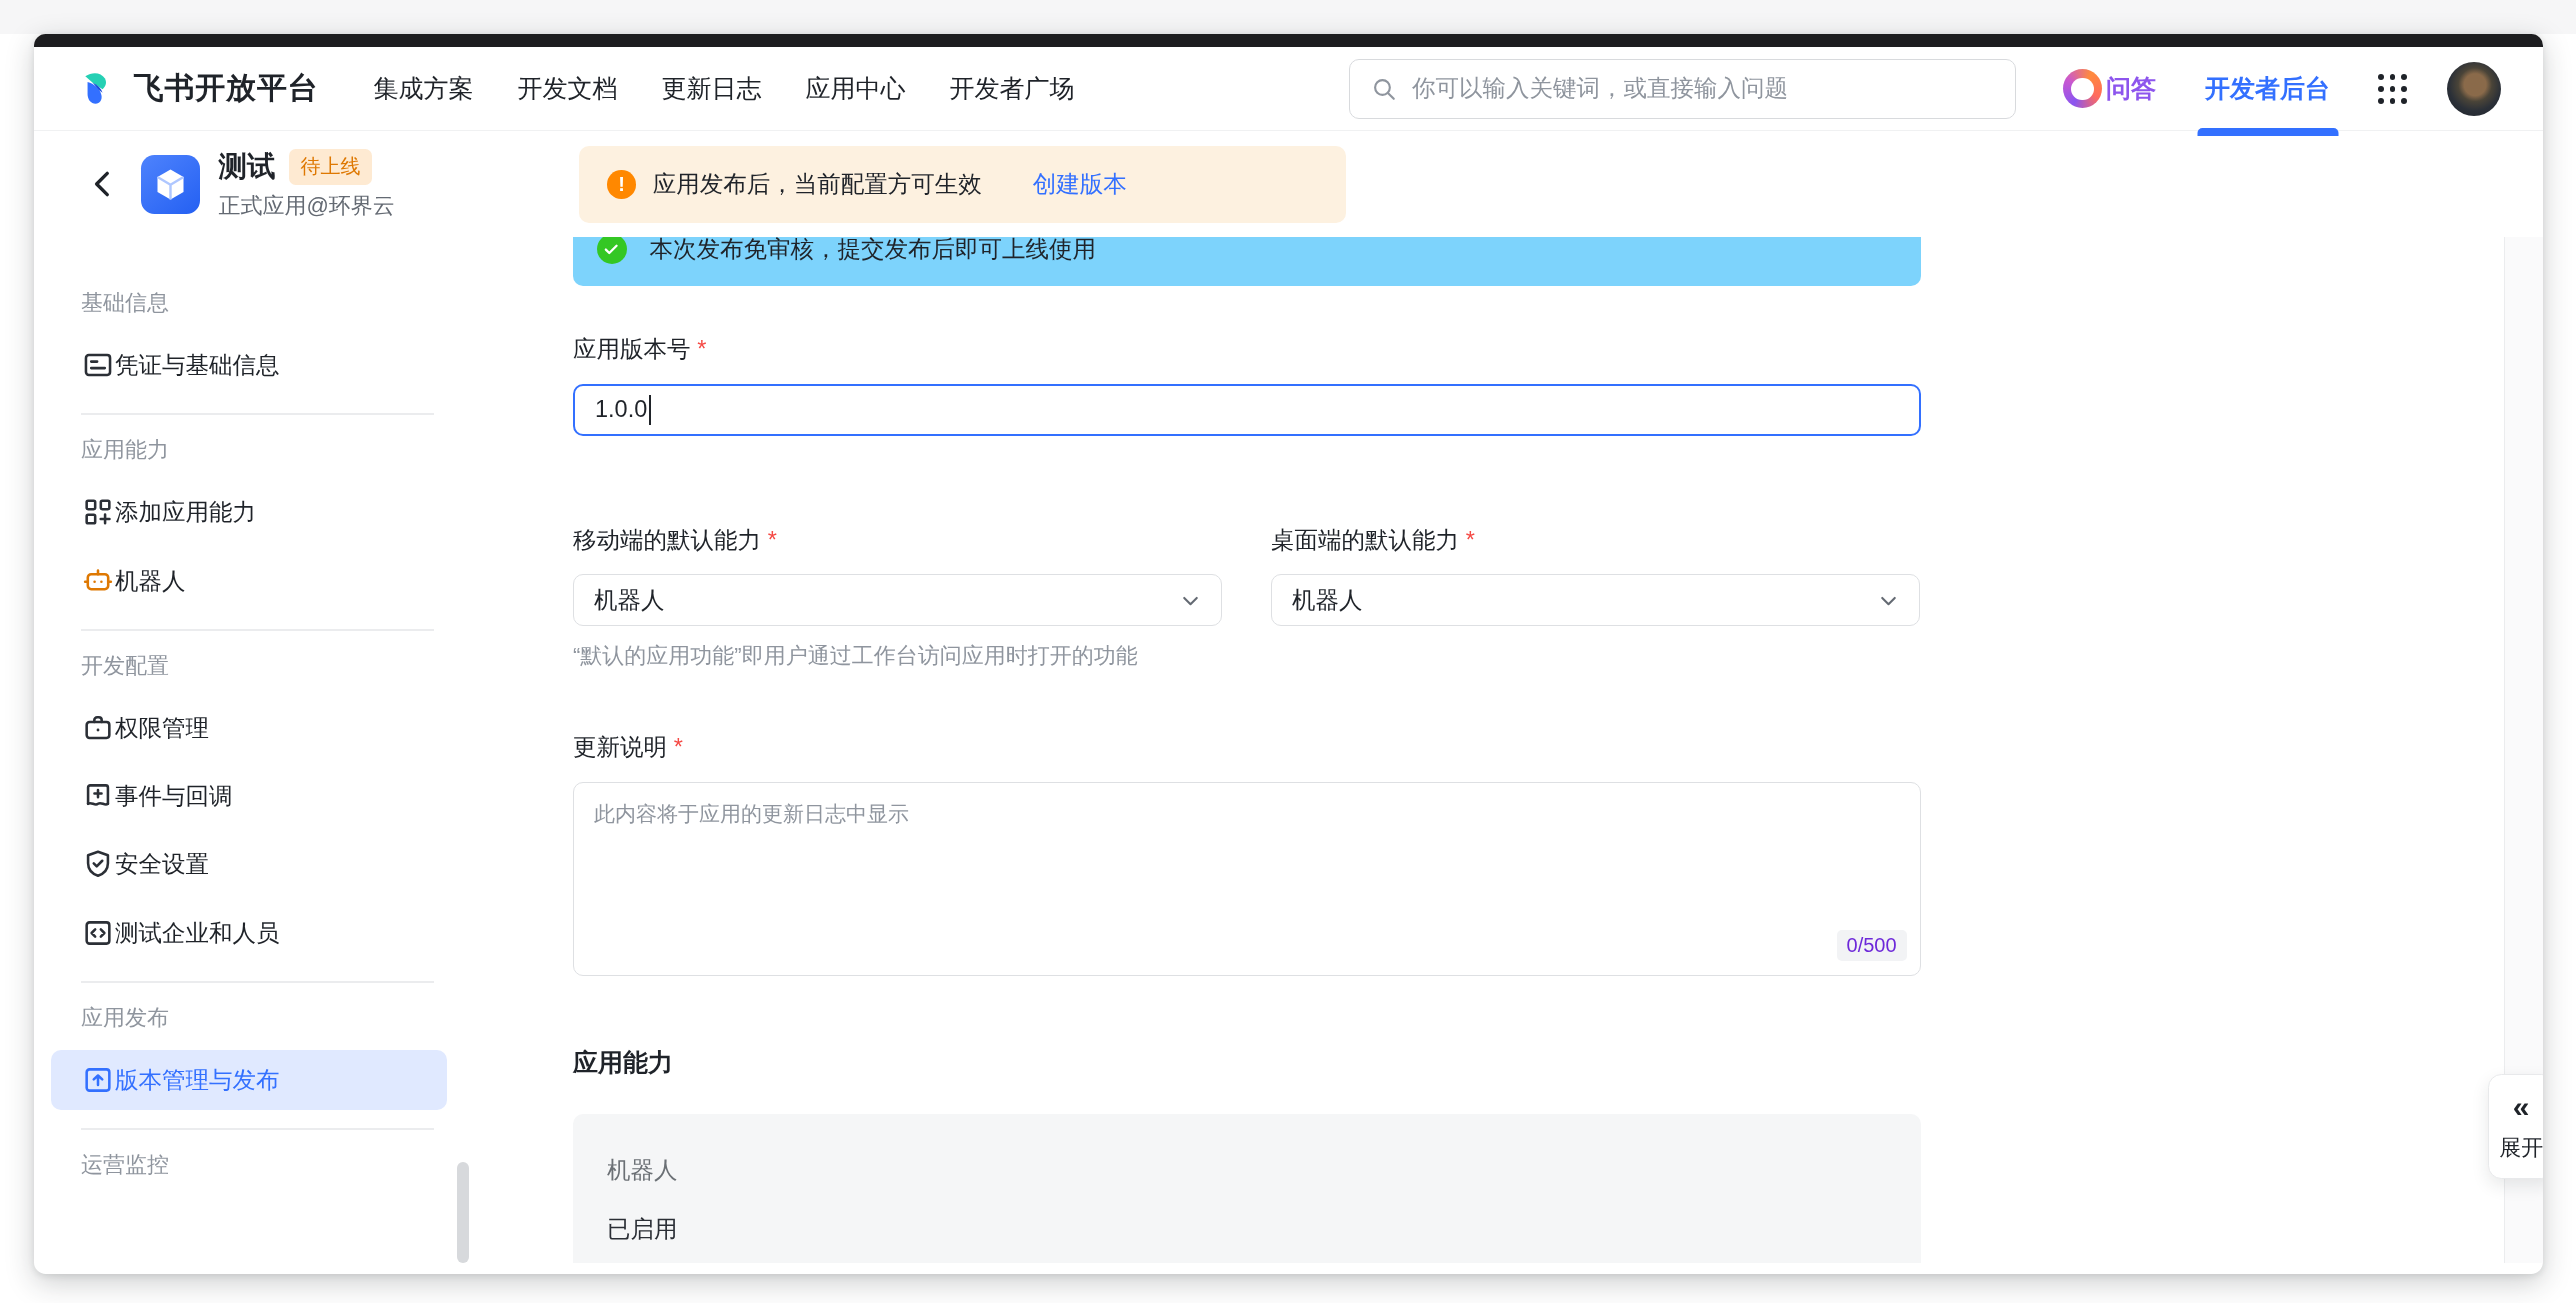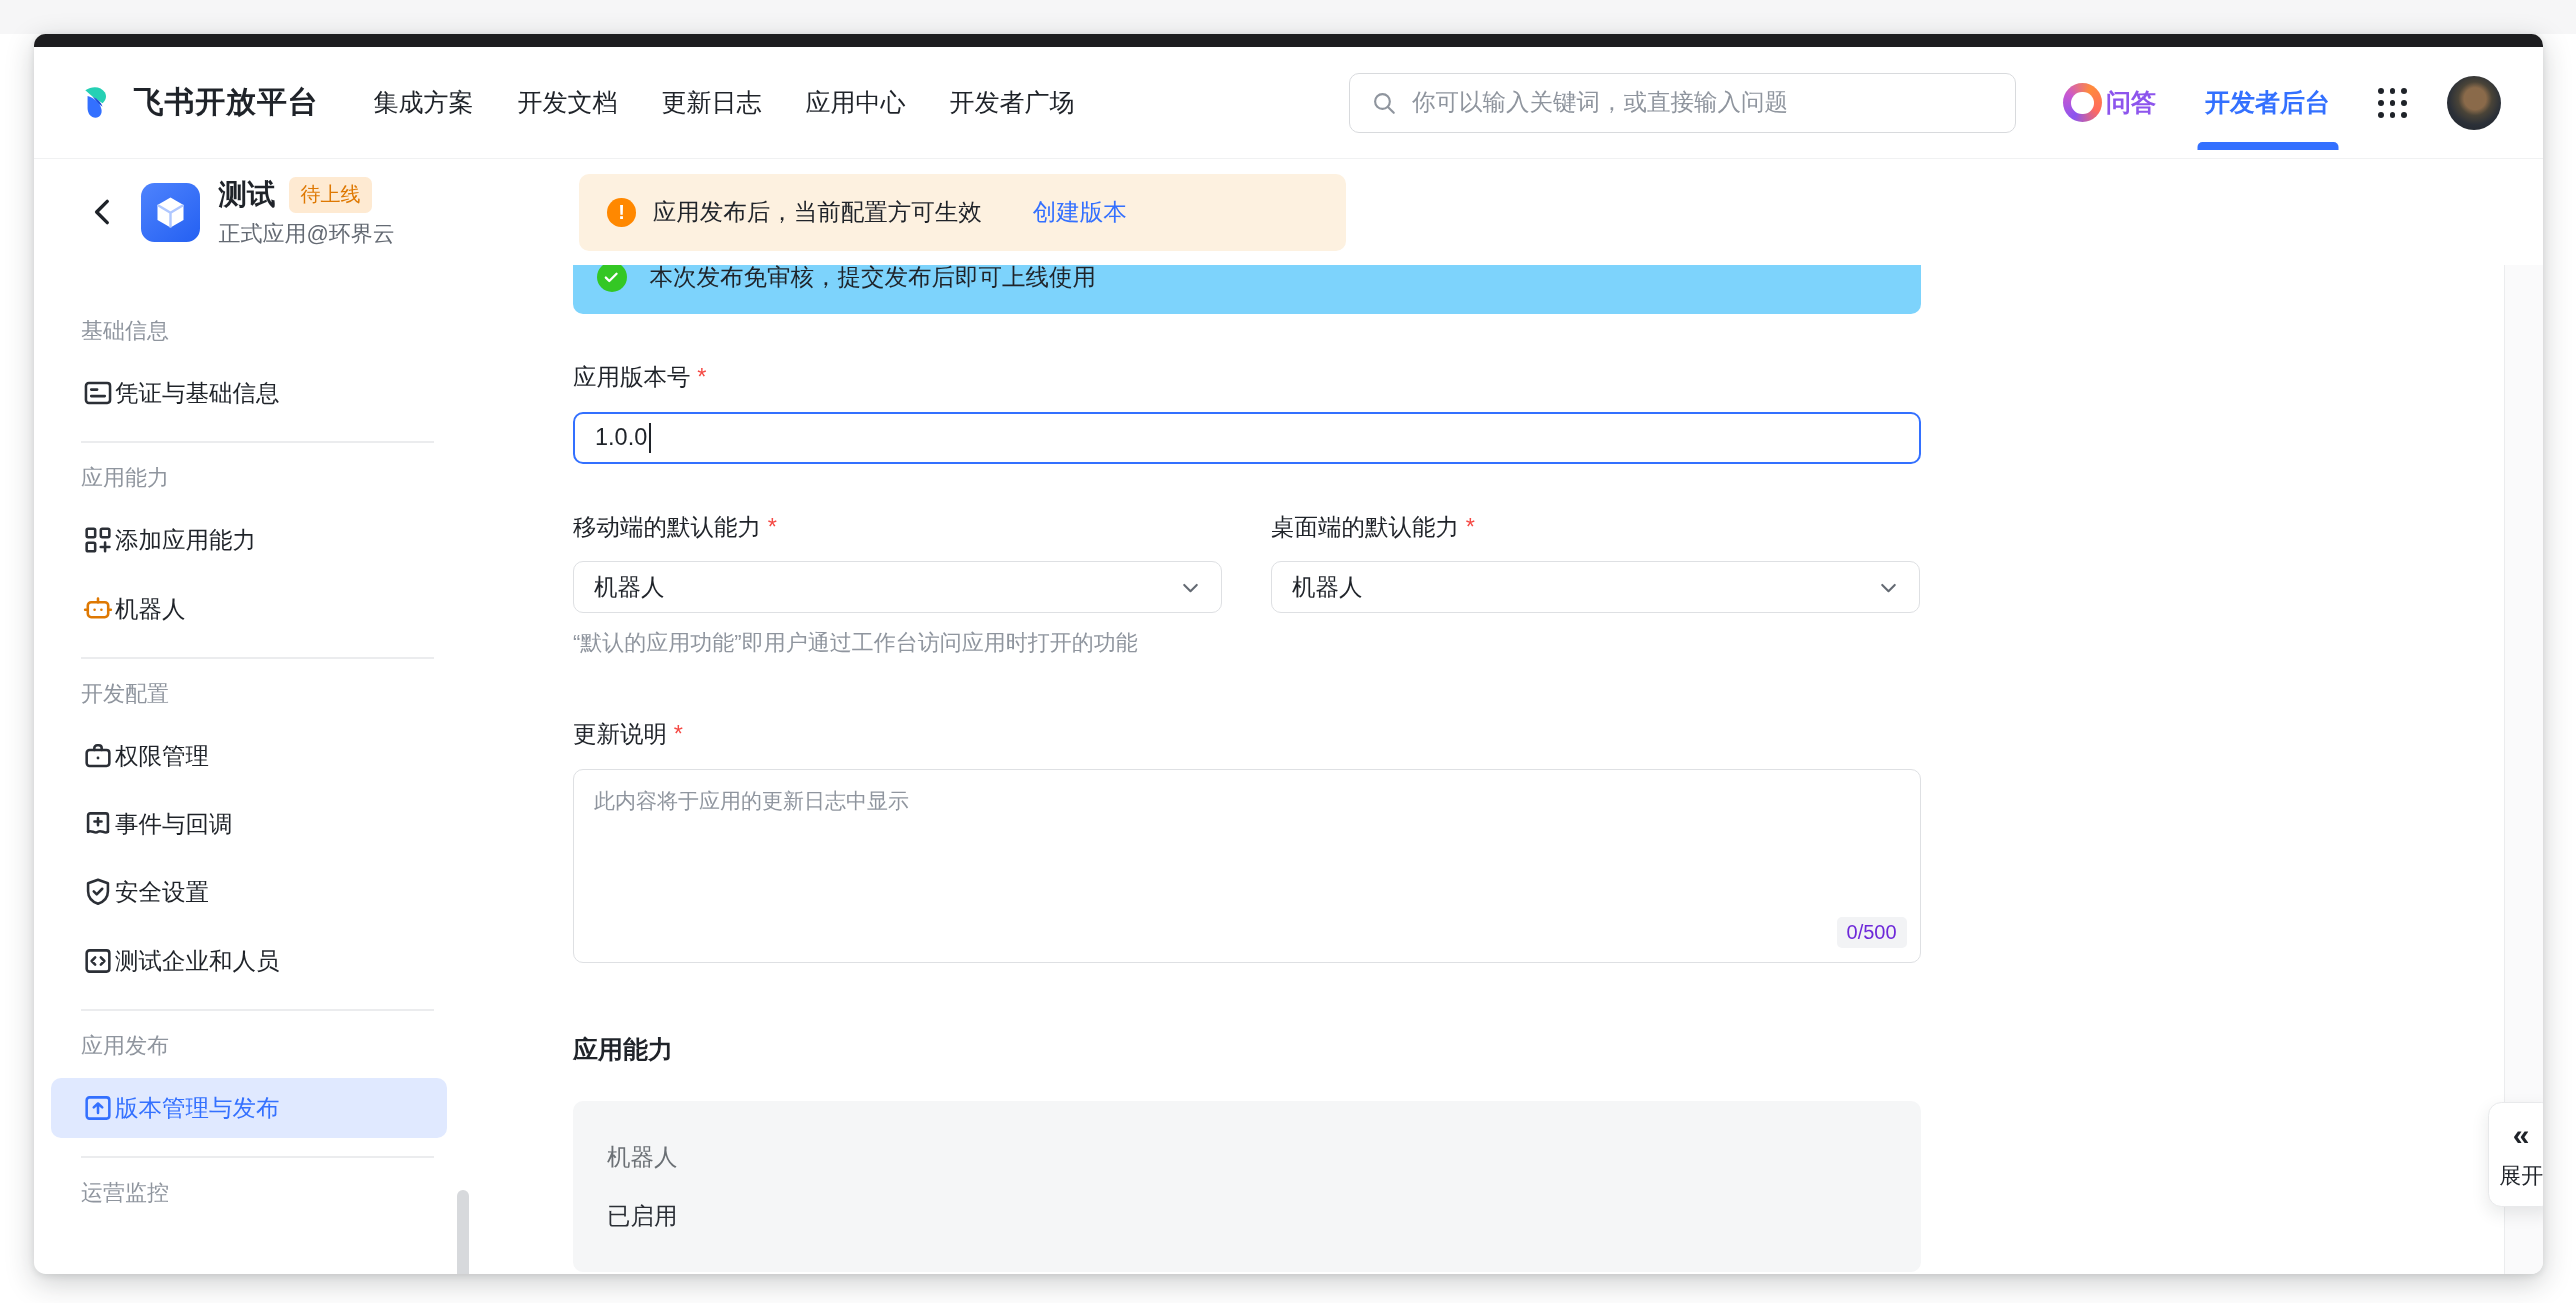--- a/index.html
+++ b/index.html
@@ -12,7 +12,7 @@
   .titlebar { height:13.4px; background:#1D1D1F; }
 
   
-  .navbar { height:112px; display:flex; align-items:center; padding:0 42px 0 44px;
+  .navbar { height:84px; display:flex; align-items:center; padding:0 42px 0 44px;
     border-bottom:1.7px solid #F0F1F2; background:#fff; position:relative; }
   .logo { display:flex; align-items:center; gap:11.7px; }
   .logo-text { font-size:30px; font-weight:700; letter-spacing:0.8px; }

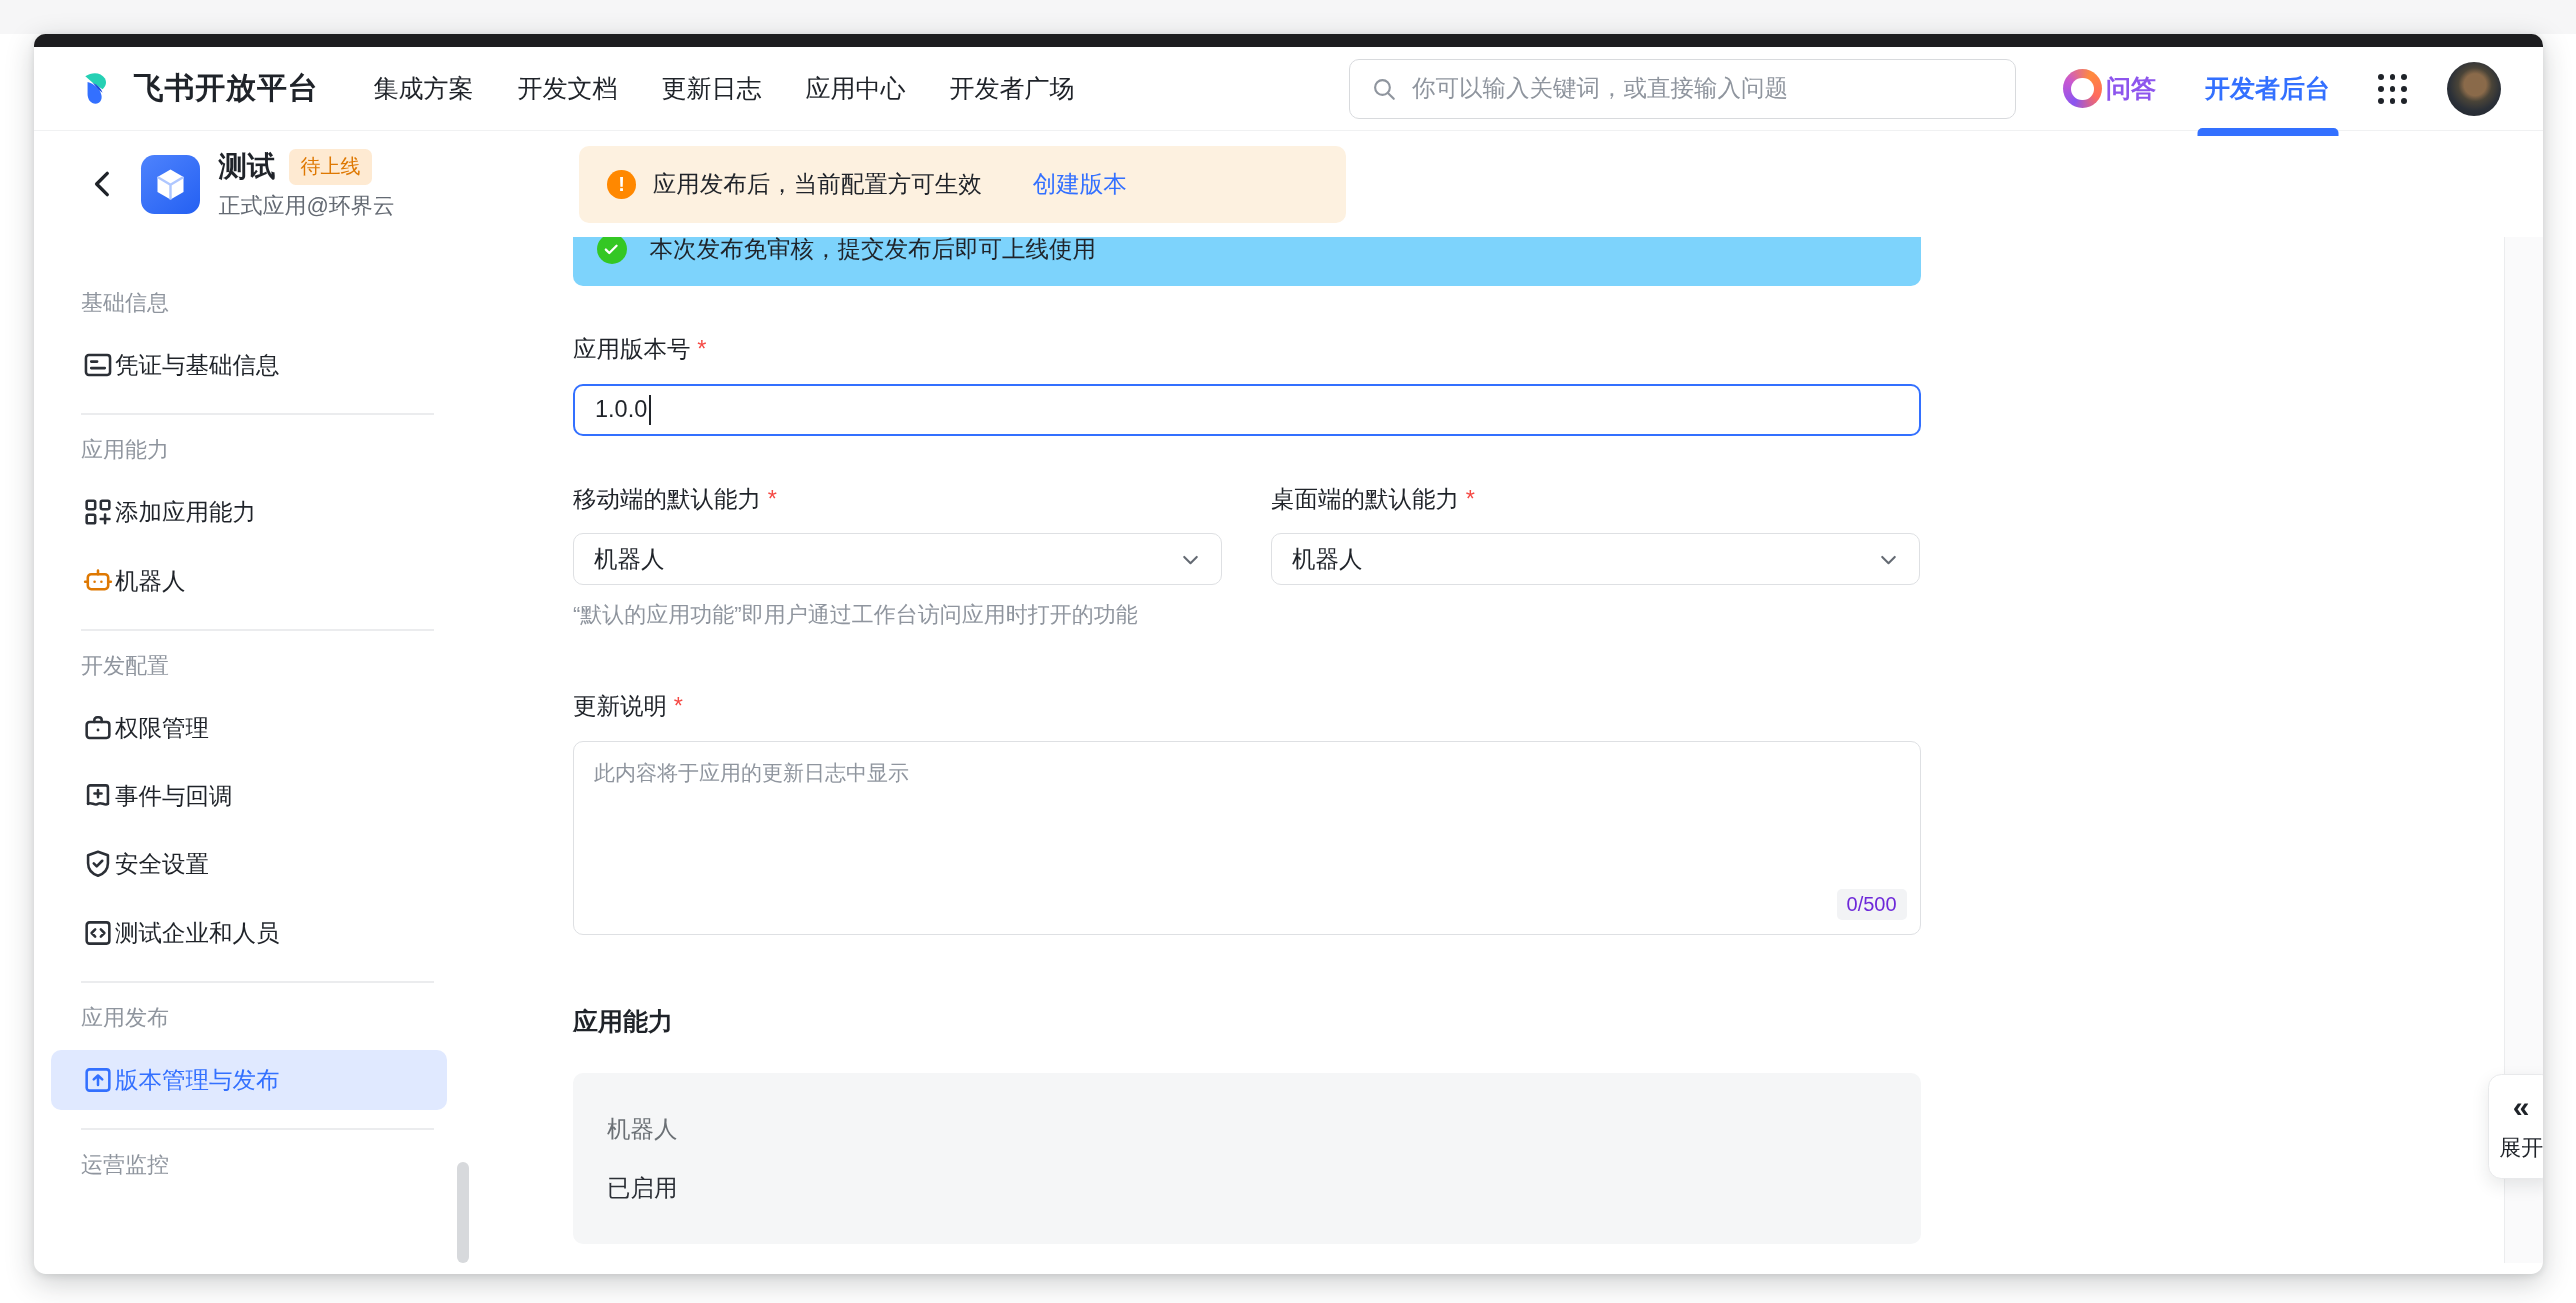--- a/index.html
+++ b/index.html
@@ -89,7 +89,7 @@
   @keyframes blink { 50% { opacity:0; } }
 
   .two-col { display:flex; gap:49px; margin-top:47px; }
-  .col { width:649px; }
+  .col { width:649px;margin-top:41px; }
   .select { margin-top:18.4px; height:52px; border:1.7px solid #DEE0E3; border-radius:10px;
     display:flex; align-items:center; justify-content:space-between; padding:0 18.4px 0 20px;
     font-size:23.5px; background:#fff; cursor:pointer; }

